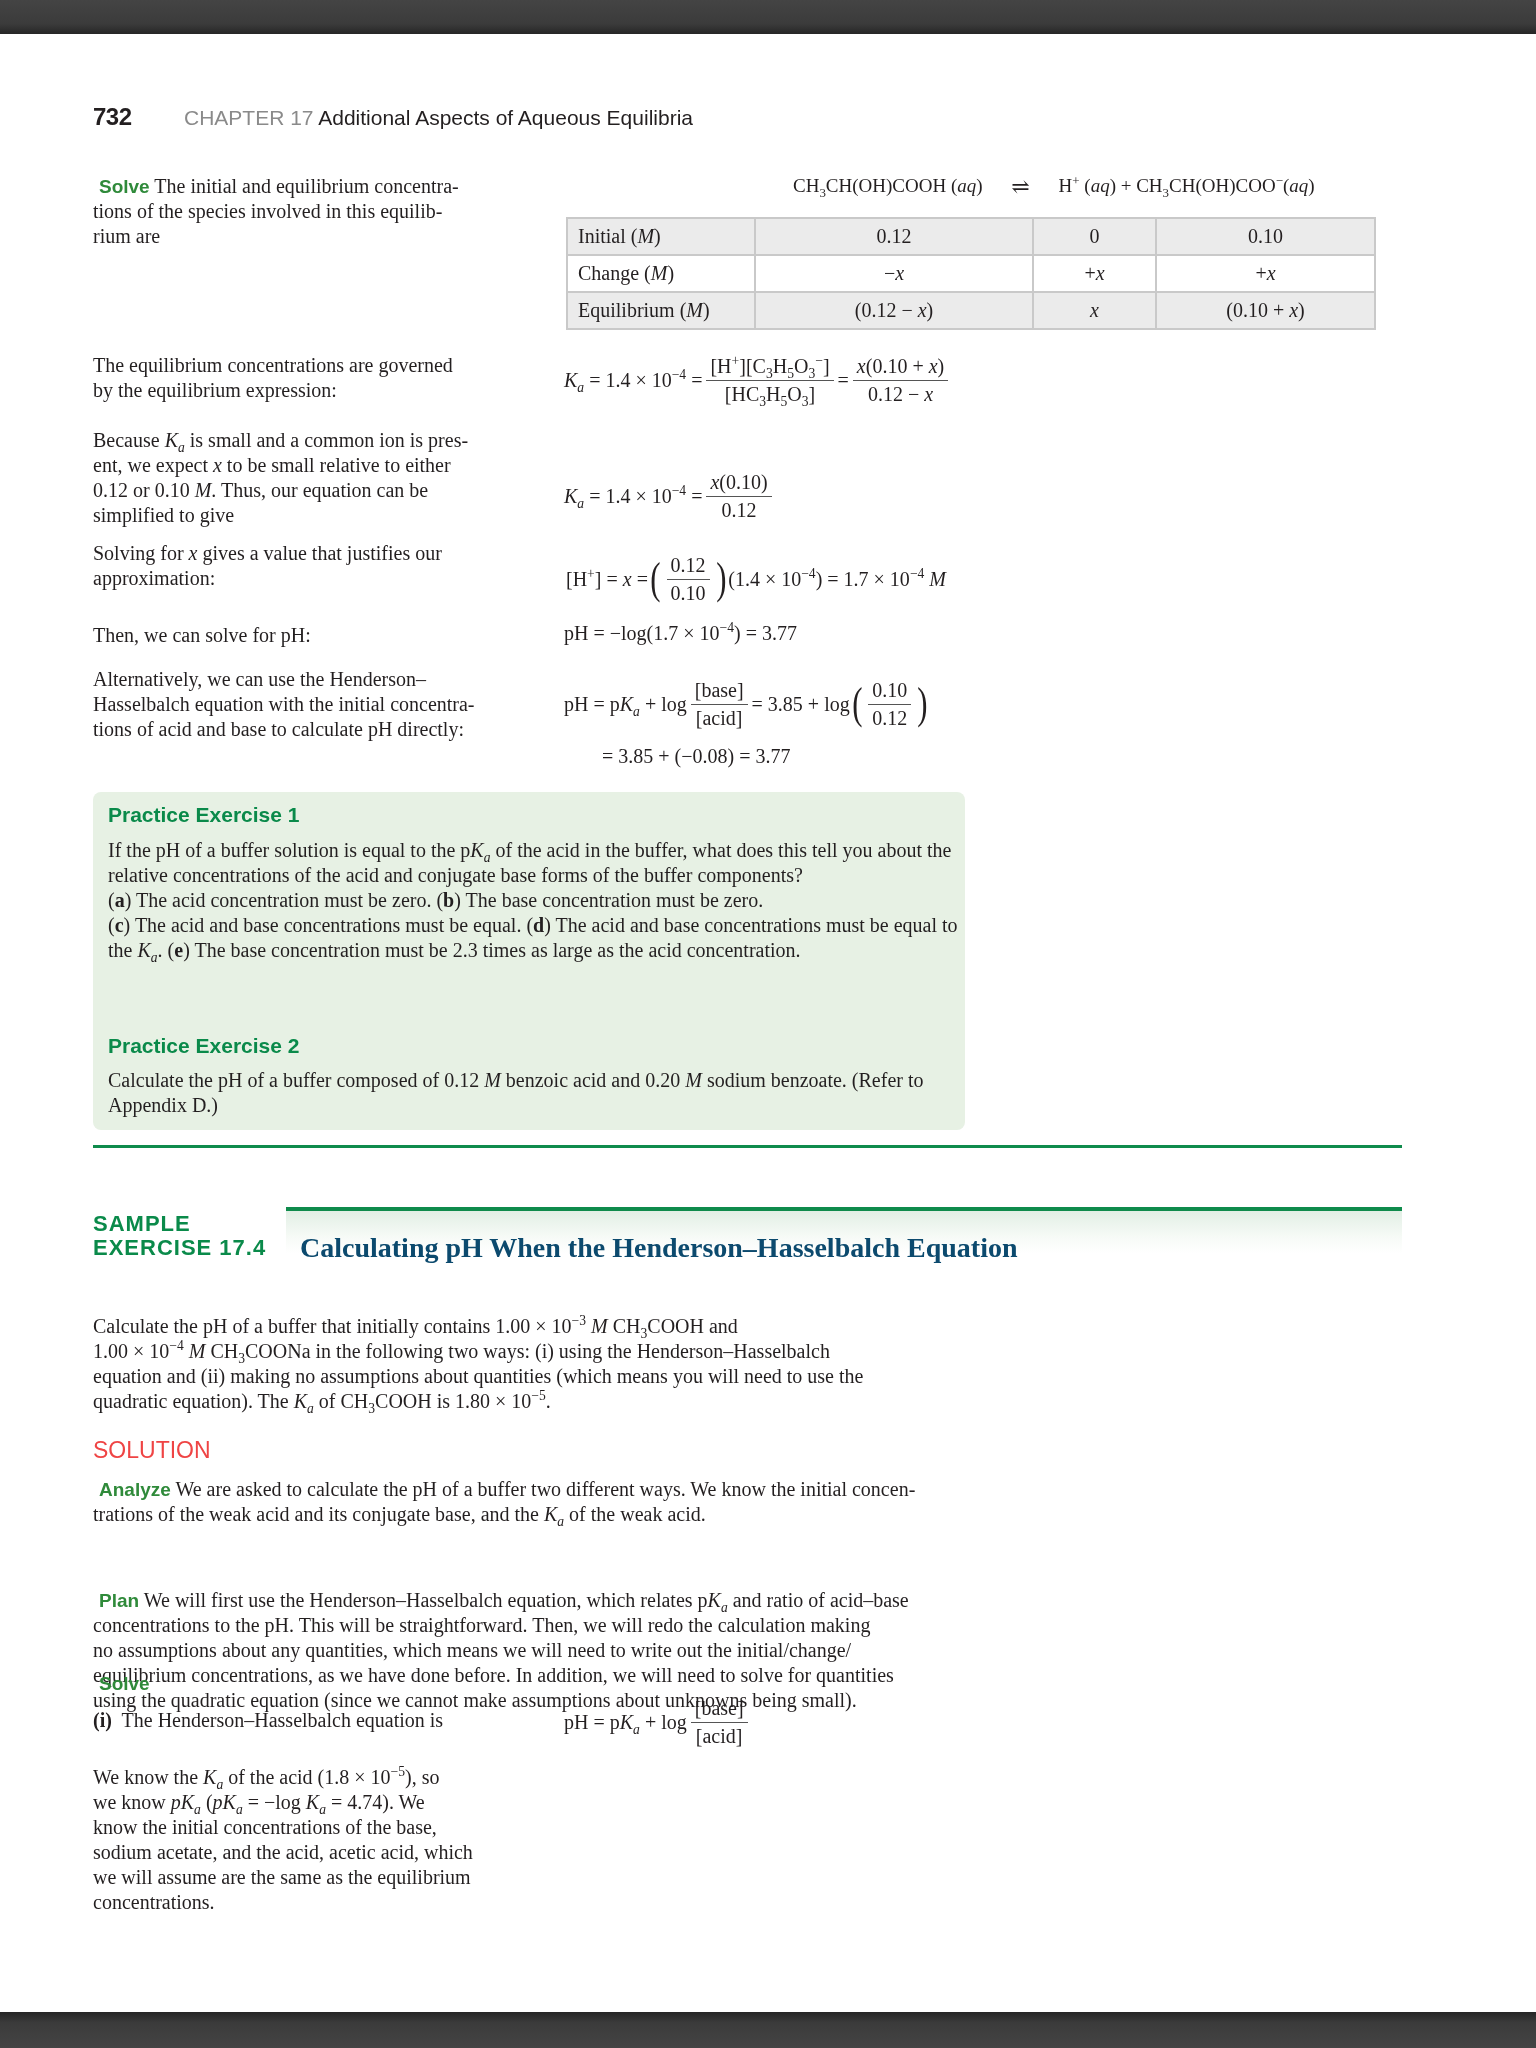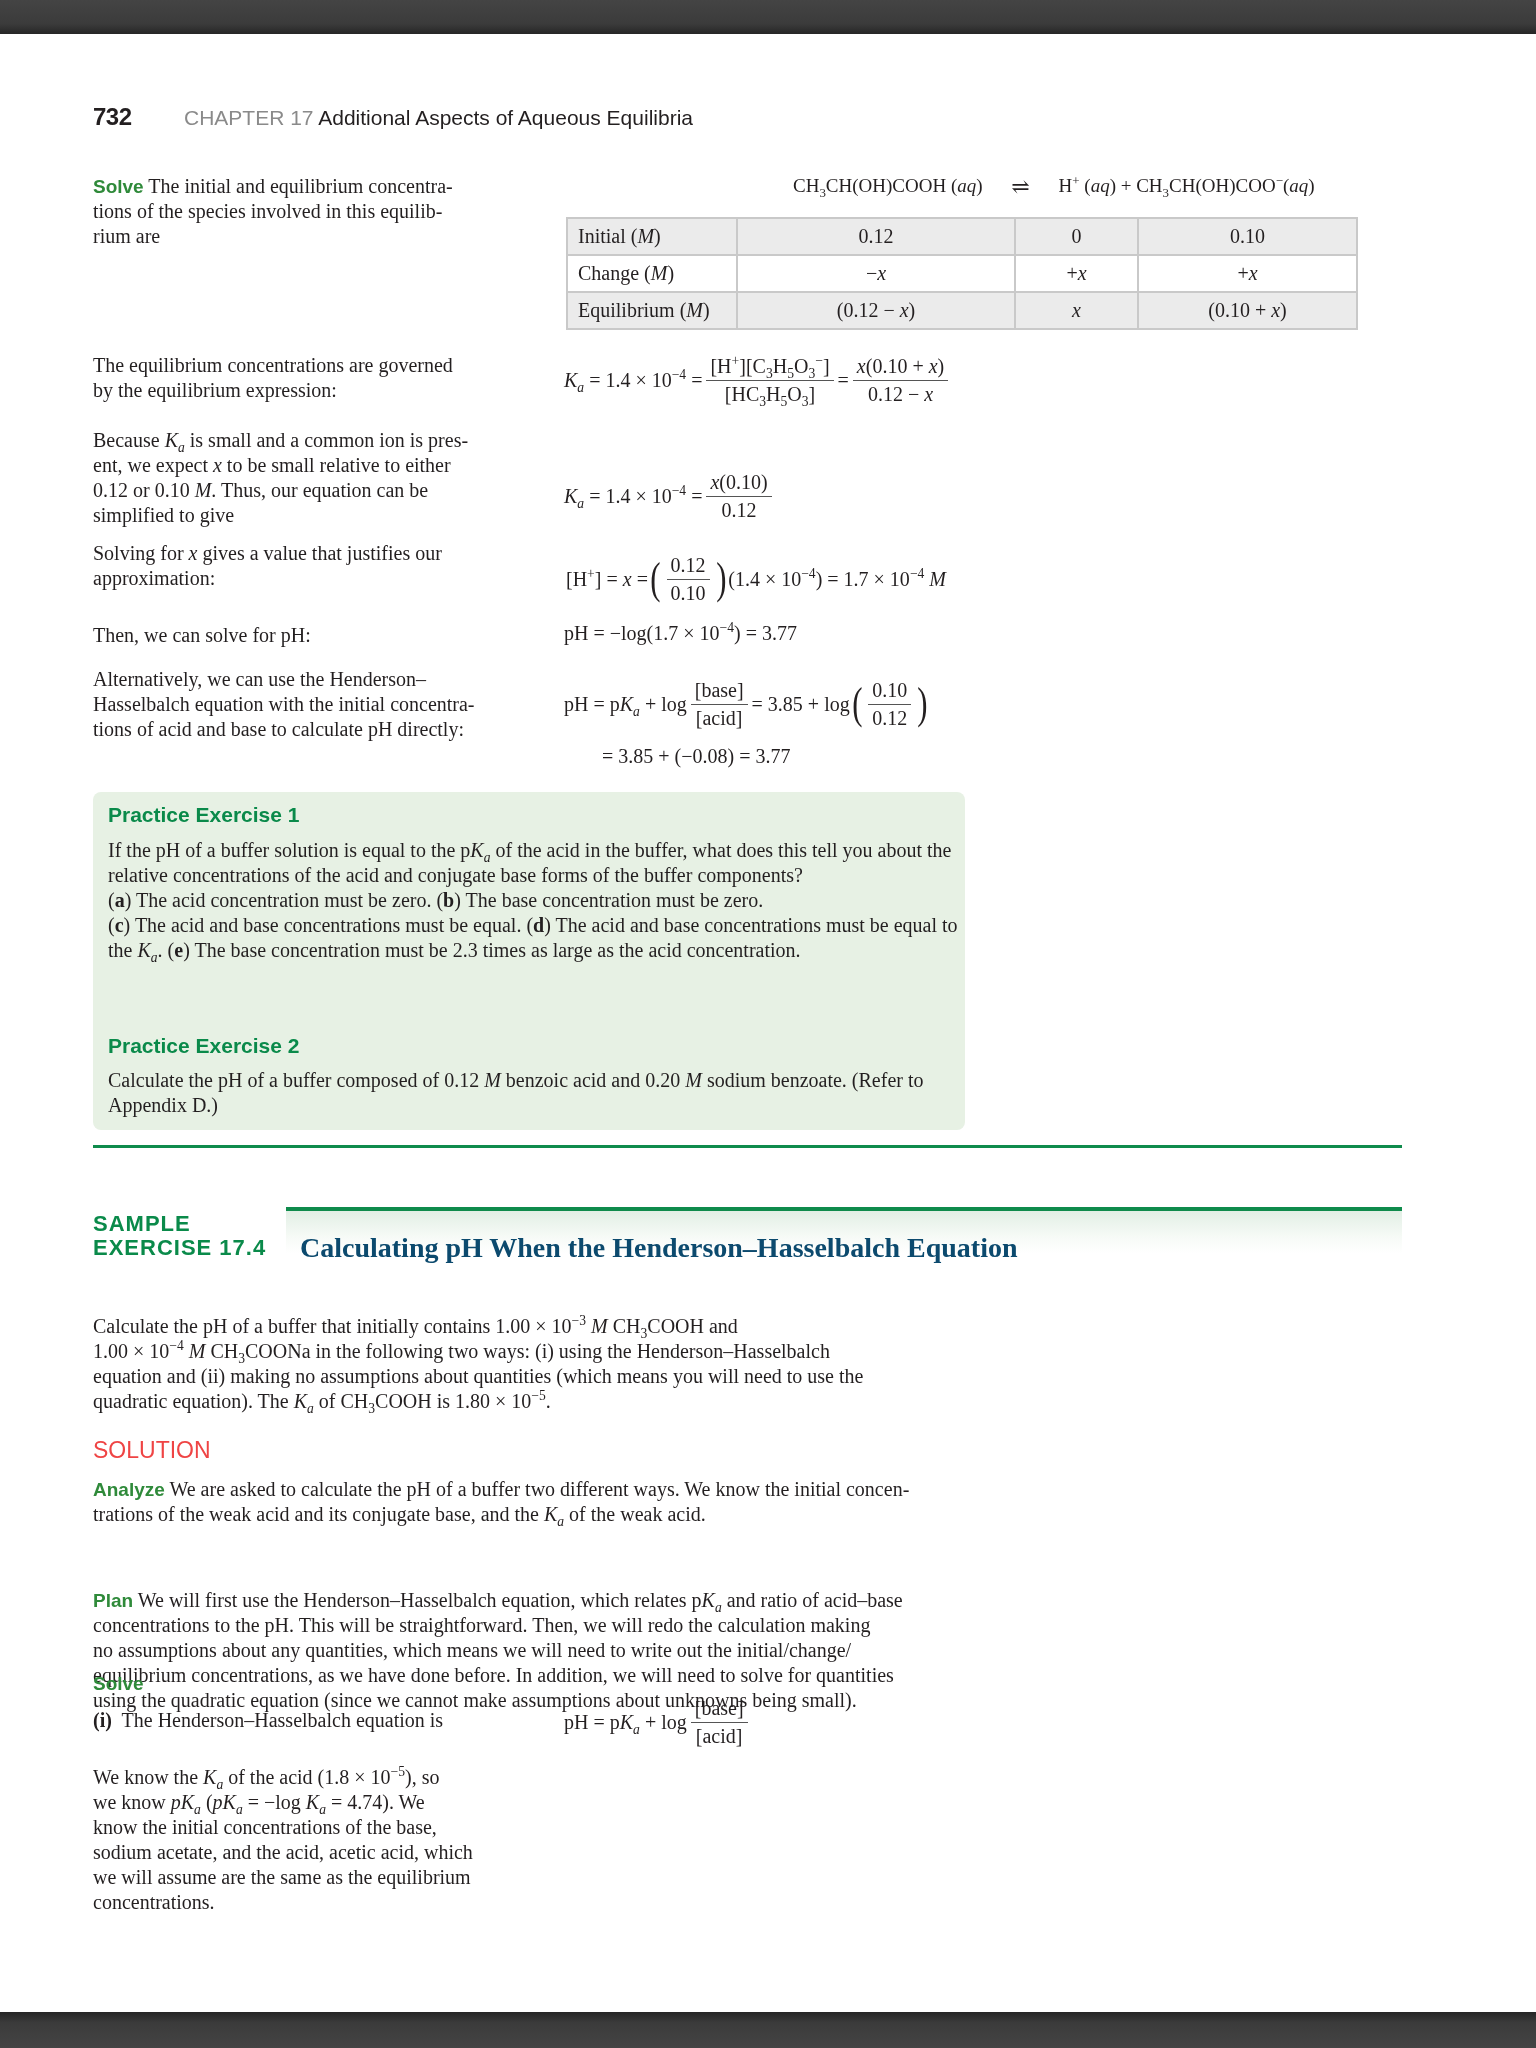--- a/index.html
+++ b/index.html
@@ -21,7 +21,7 @@
   .chapter .ch-title { color: #231f20; }
 
   .body-text { font-size: 20px; line-height: 25px; }
-  .lbl { font-family: "Liberation Sans", "DejaVu Sans", sans-serif; font-weight: bold; color: #2f8a3a; font-size: 19px; }
+  .lbl { font-family: "Liberation Sans", "DejaVu Sans", sans-serif; font-weight: bold; color: #2f8a3a; font-size: 19px; margin-left: 6px; }
   i { font-style: italic; }
   sub, sup { font-size: 0.68em; line-height: 0; }
 

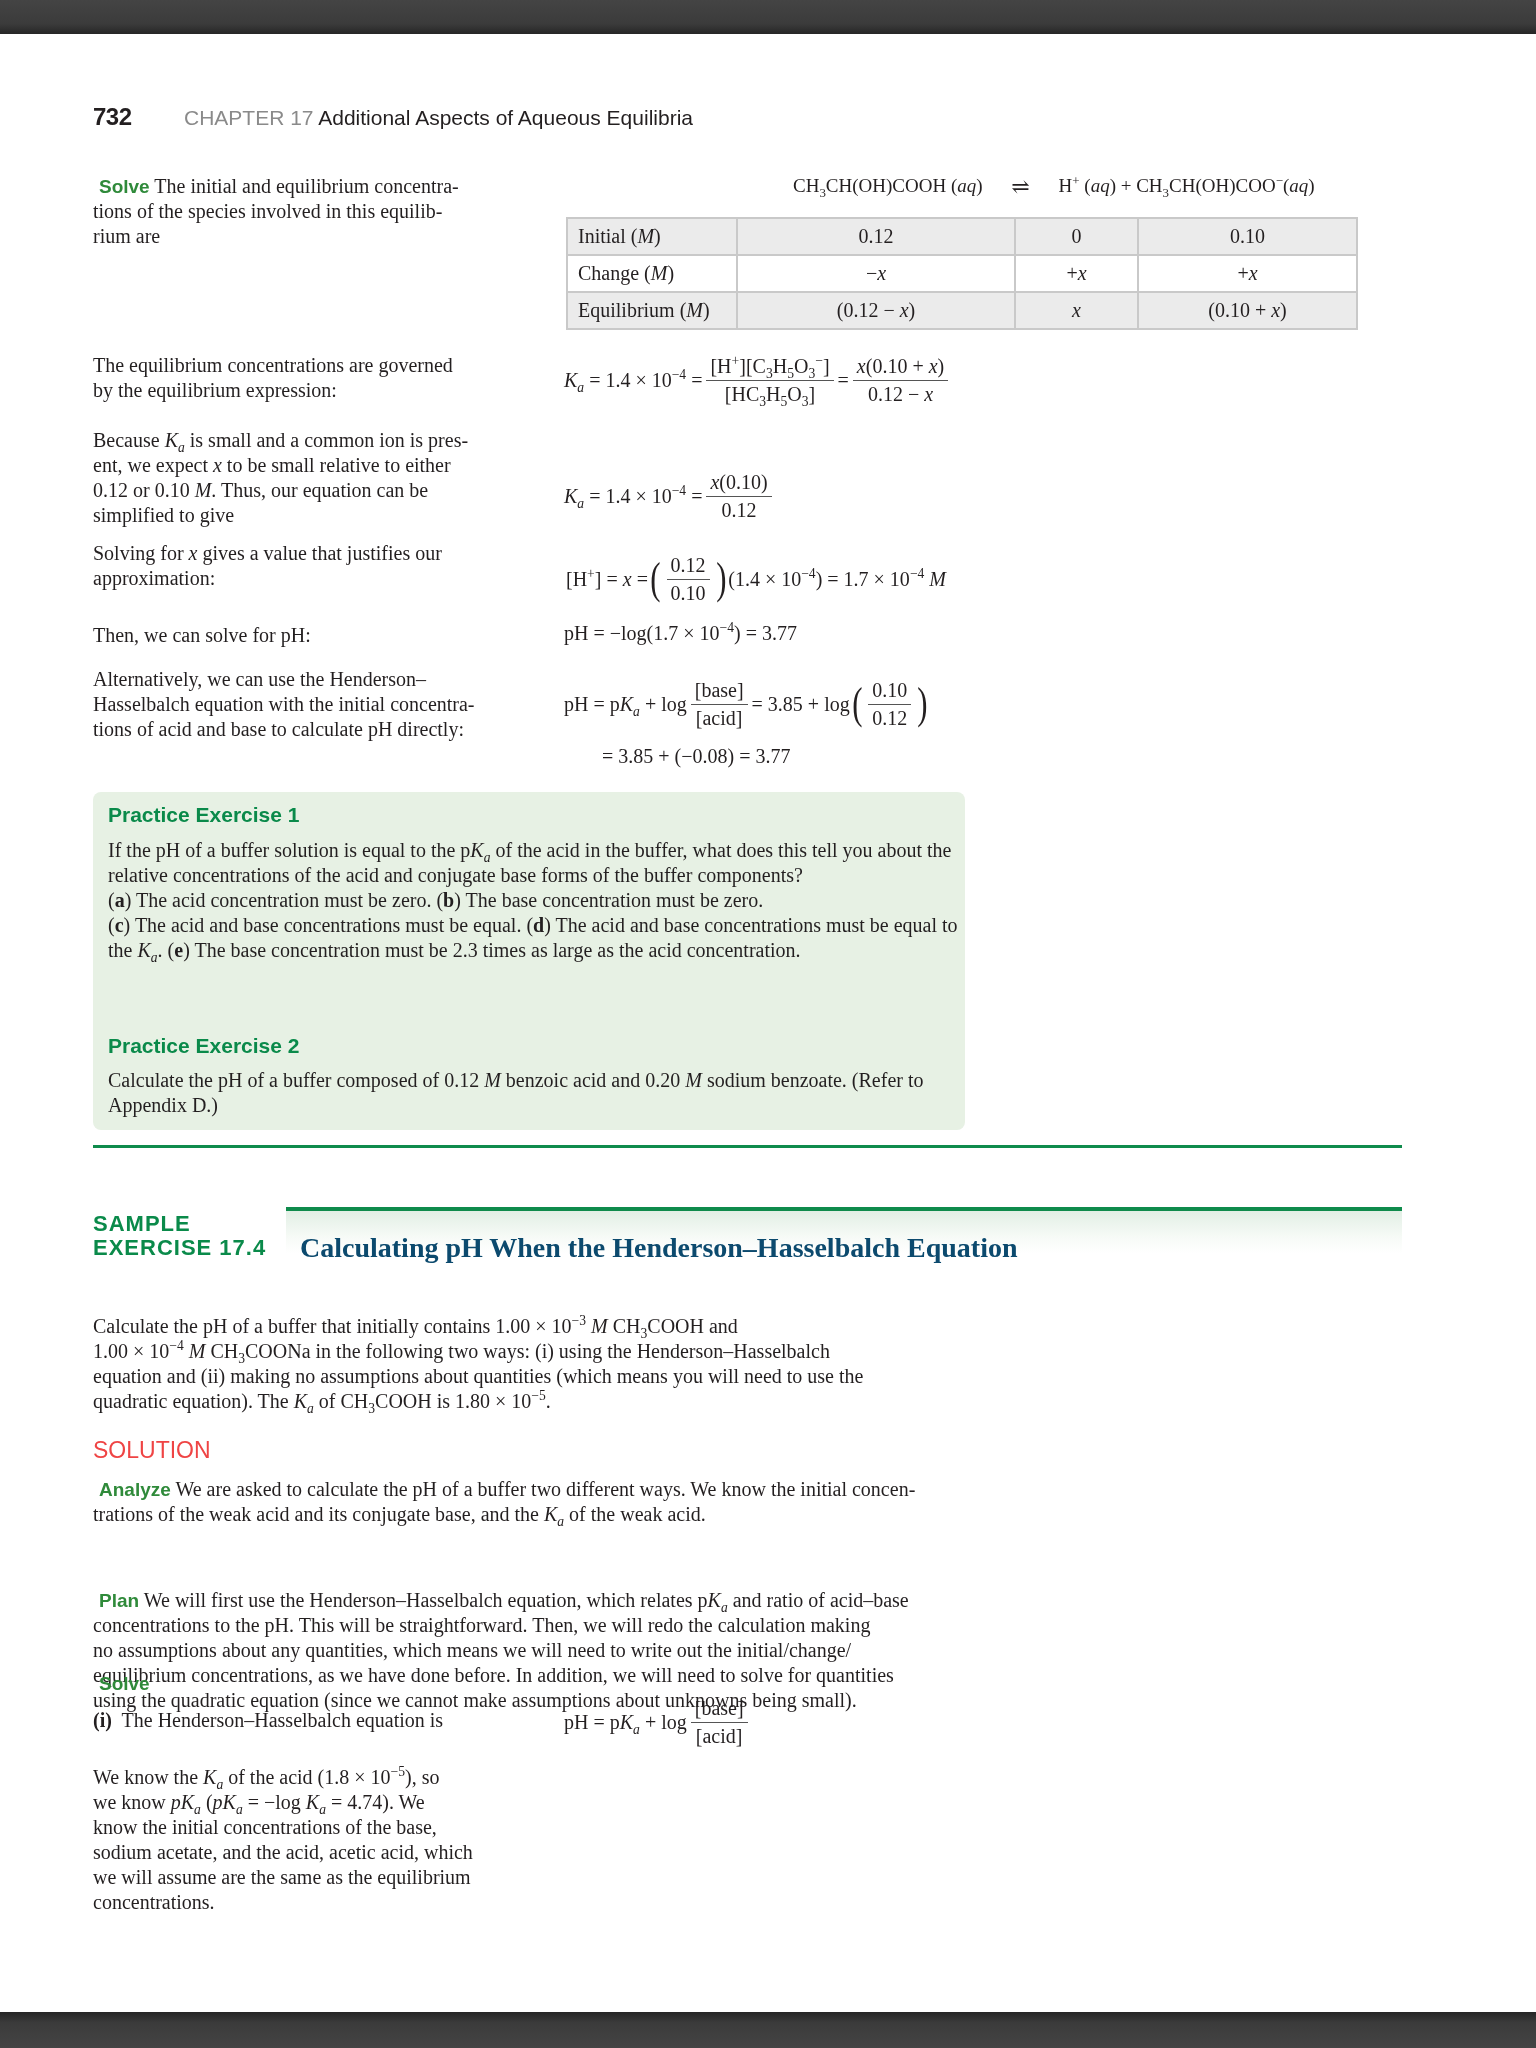--- a/index.html
+++ b/index.html
@@ -31,7 +31,7 @@
   .ice-table { left: 566px; top: 217px; border-collapse: collapse; font-size: 20px; }
   .ice-table td { border: 2px solid #c9c9c9; height: 37px; text-align: center; padding: 0 8px; }
   .ice-table tr.shaded td { background: #ebebeb; }
-  .ice-table td.rowlabel { text-align: left; width: 170px; padding-left: 10px; }
+  .ice-table td.rowlabel { text-align: left; width: 188px; padding-left: 10px; }
   .ice-table td.c1 { width: 278px; }
   .ice-table td.c2 { width: 123px; }
   .ice-table td.c3 { width: 219px; }

